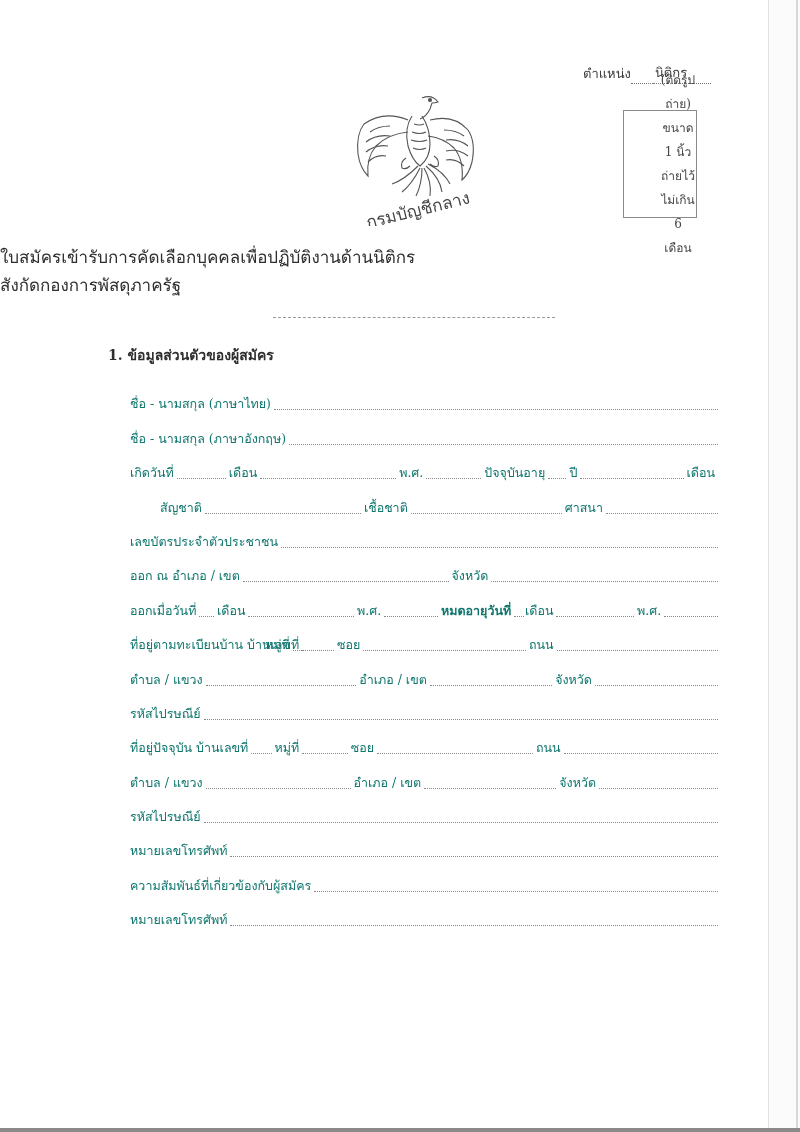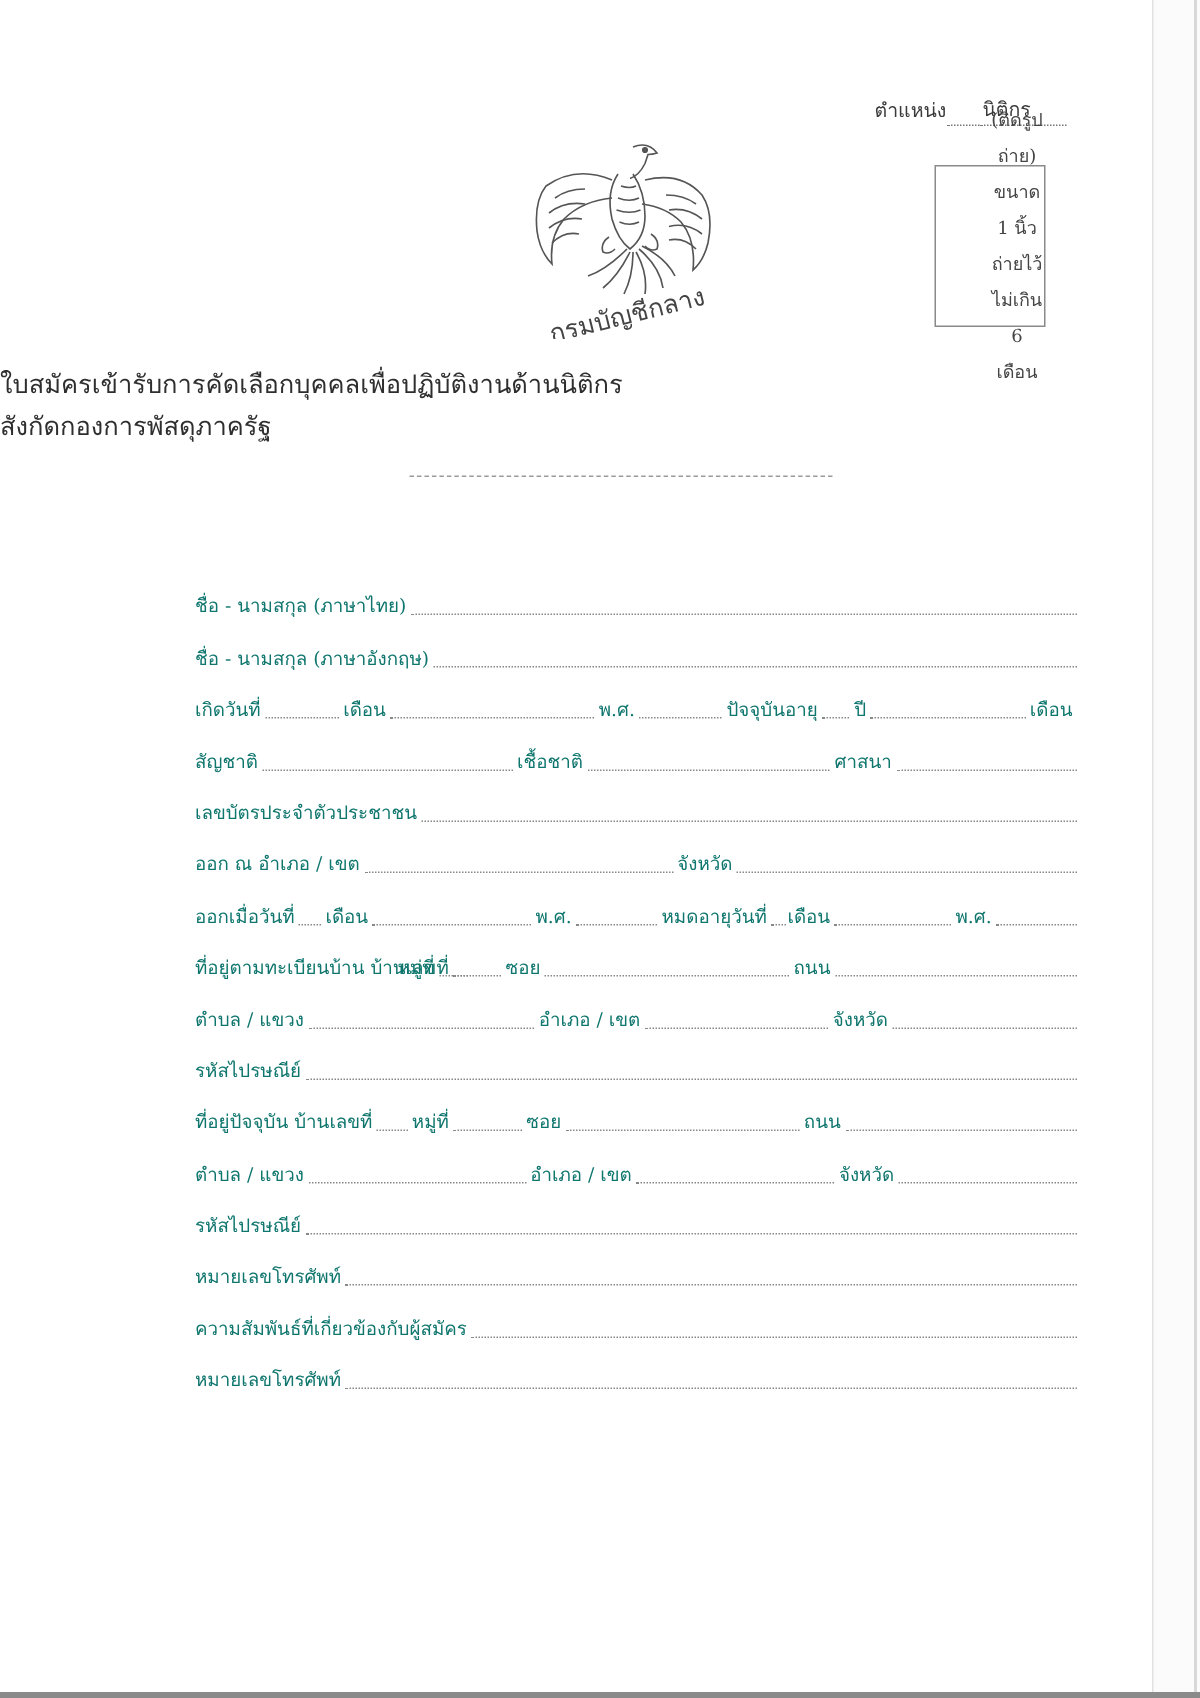--- a/index.html
+++ b/index.html
@@ -106,6 +106,7 @@
   </div>
   <div class="title-rule"></div>
 
+  <div class="section-heading">1. ข้อมูลส่วนตัวของผู้สมัคร</div>
 
   <div class="fields" id="fields">
       <div class="row">

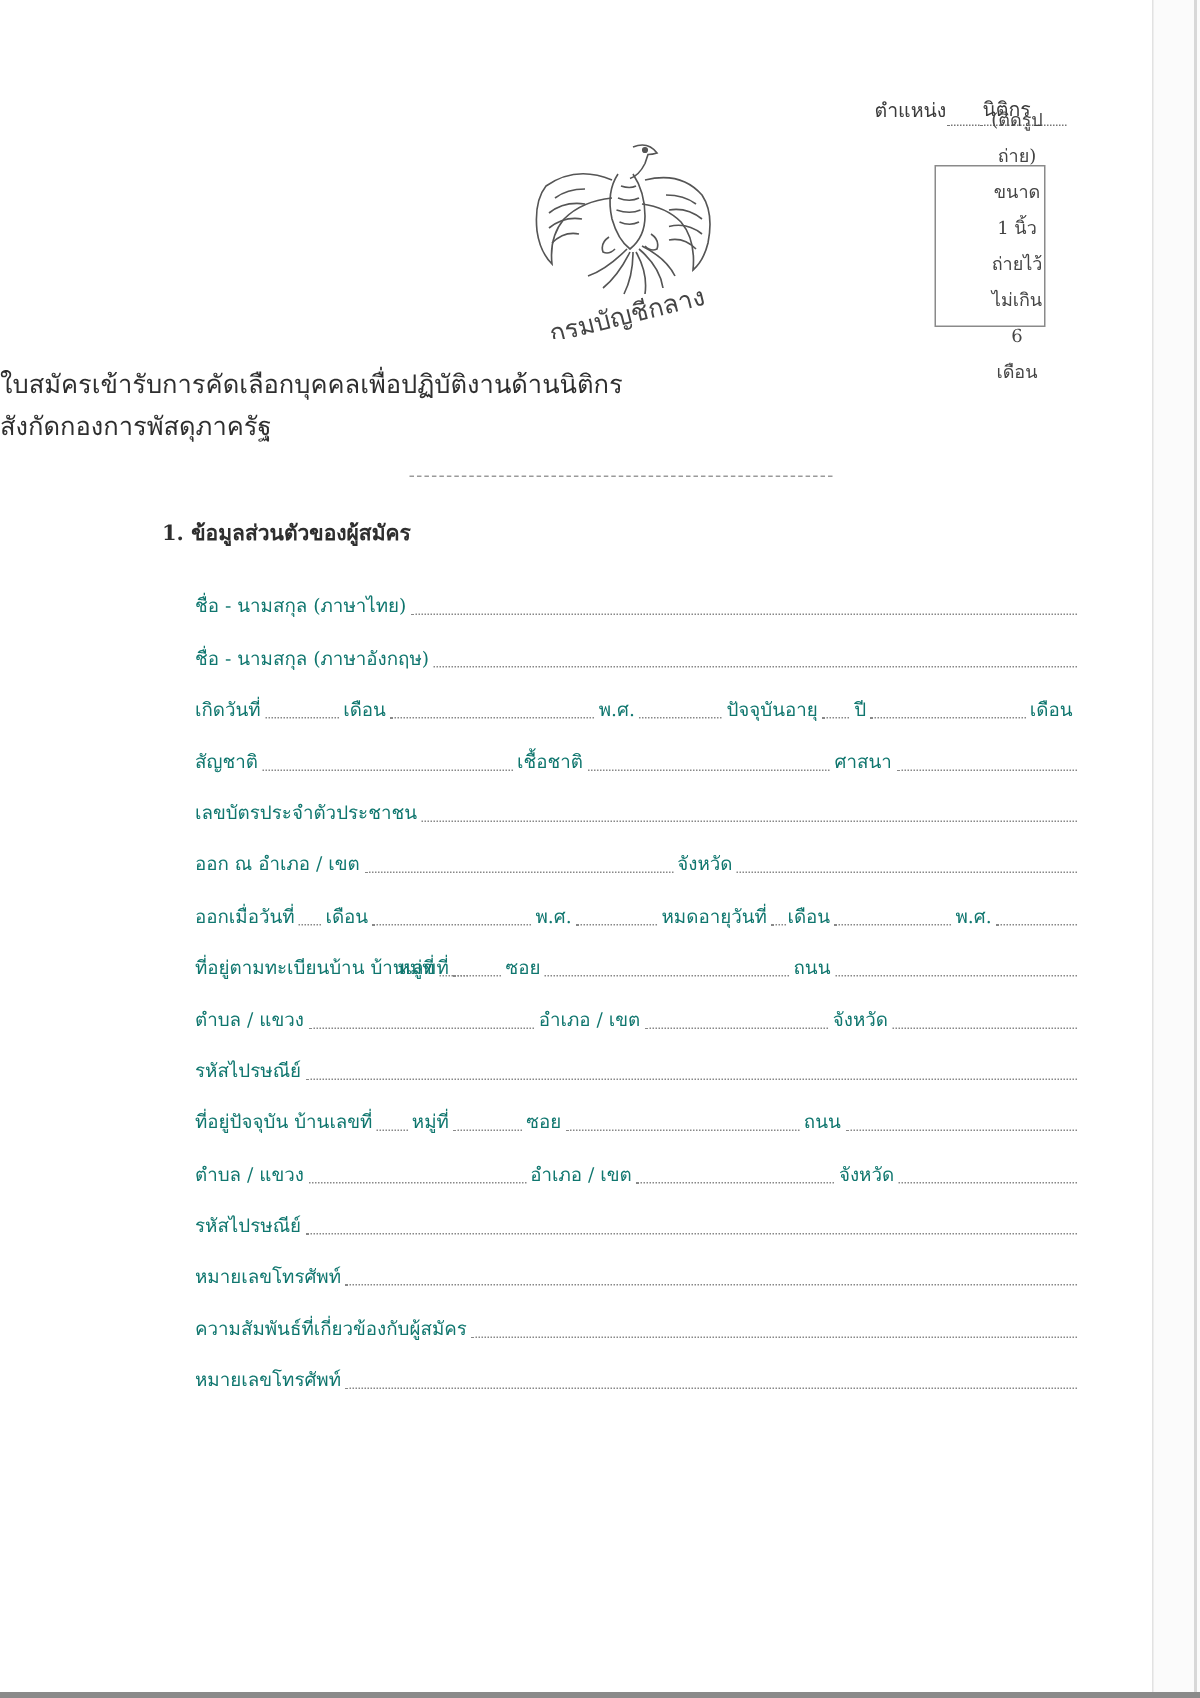--- a/index.html
+++ b/index.html
@@ -147,7 +147,7 @@
         </div>
       </div>
       <div class="row">
-        <div class="seg" style="flex: 1.8 1 0px;">
+        <div class="seg" style="flex: 1.8 1 0px; margin-left: 30px;">
           <span class="lbl">สัญชาติ</span>
           <span class="blank"></span>
         </div>

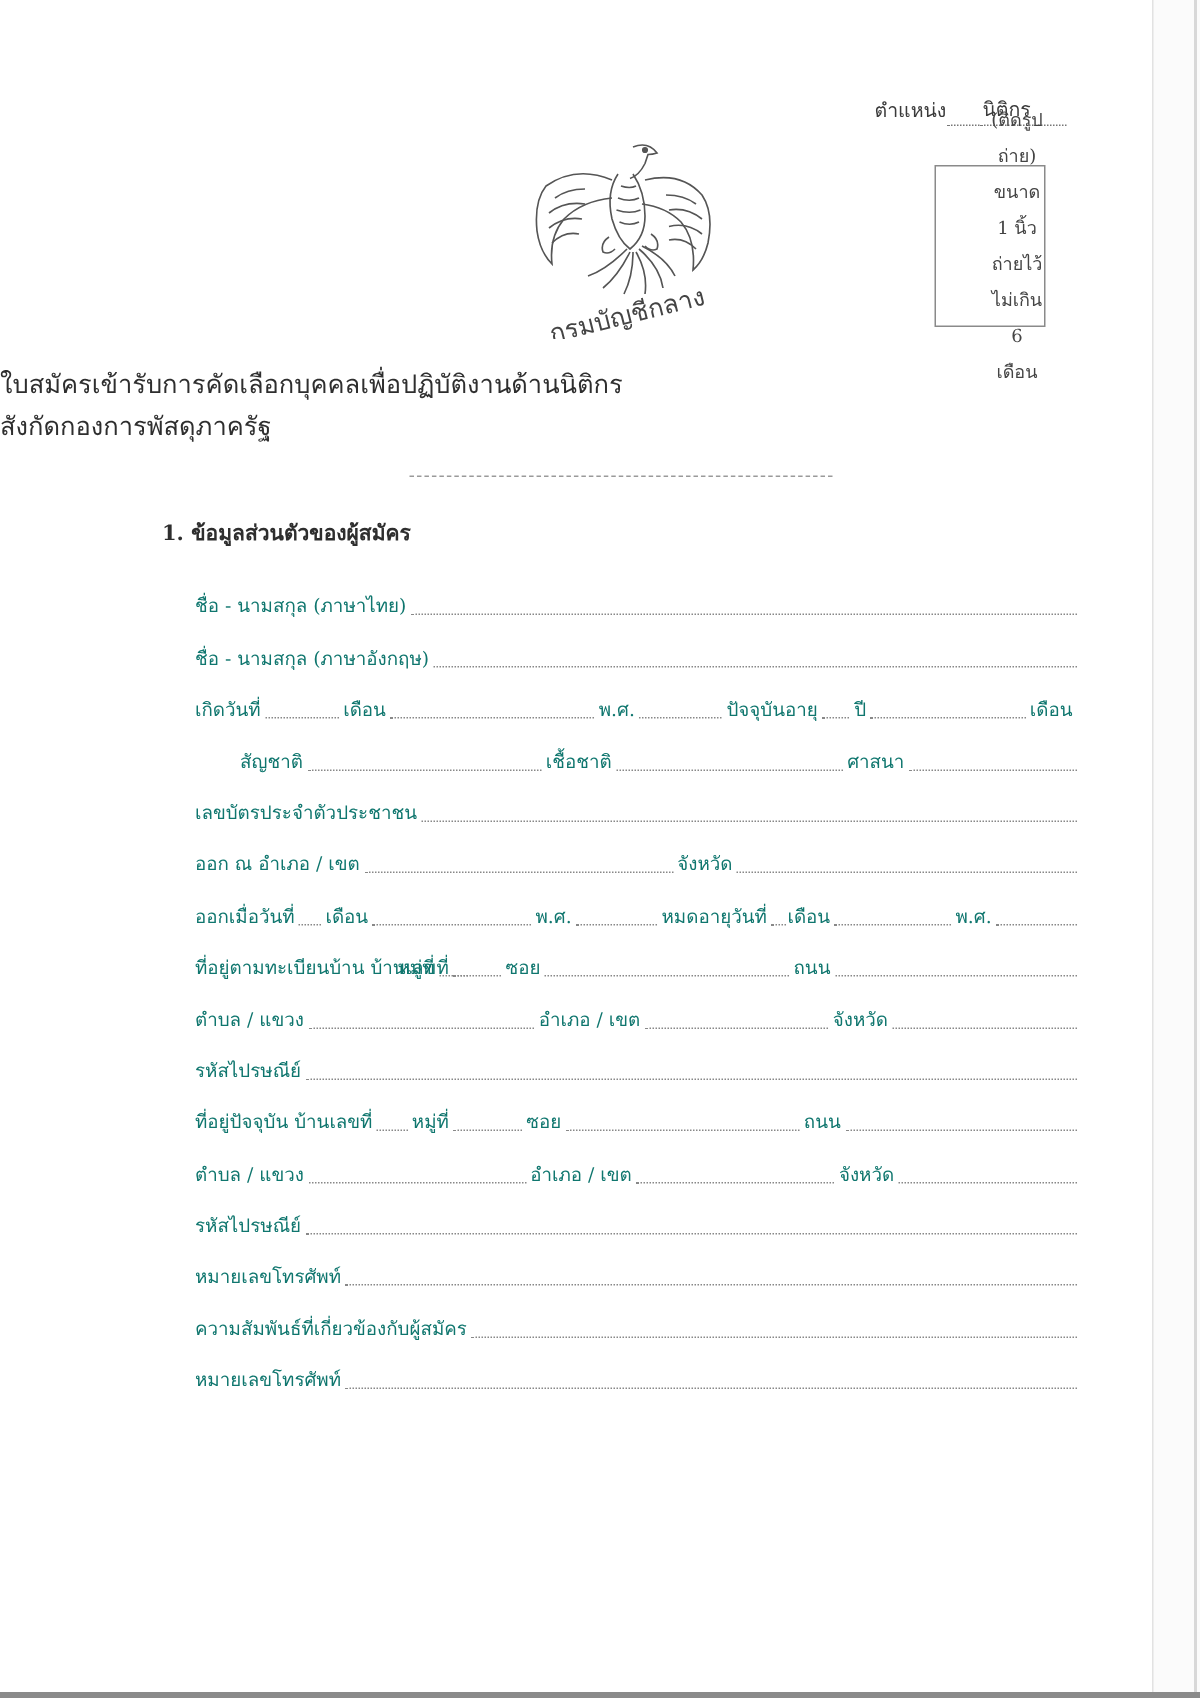--- a/index.html
+++ b/index.html
@@ -189,7 +189,7 @@
           <span class="lbl">พ.ศ.</span>
           <span class="blank"></span>
         </div>
-        <div class="seg" style="flex: 0.6 1 0px;">
+        <div class="seg" style="flex: 0.6 1 0px; font-weight: bold;">
           <span class="lbl">หมดอายุวันที่</span>
           <span class="blank"></span>
         </div>

